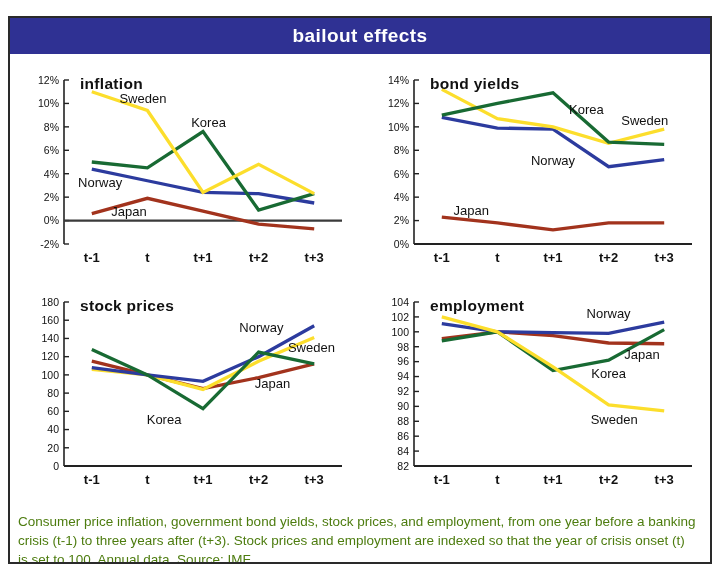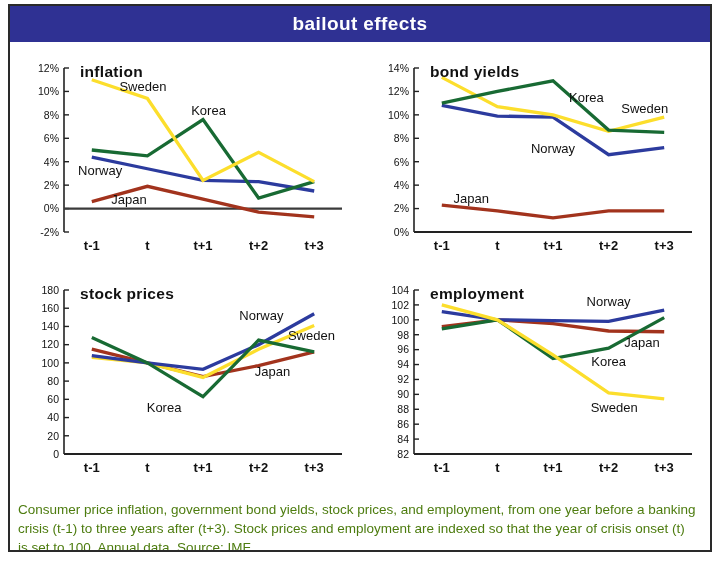--- a/index.html
+++ b/index.html
@@ -4,7 +4,7 @@
 <style>
   html,body{margin:0;padding:0;background:#fff;}
   body{width:720px;height:564px;position:relative;font-family:"Liberation Sans",sans-serif;}
-  .frame{position:absolute;left:8px;top:4px;width:704px;height:548px;box-sizing:border-box;
+  .frame{position:absolute;left:8px;top:16px;width:704px;height:548px;box-sizing:border-box;
          border:2px solid #2a2a2a;background:#fff;overflow:hidden;}
   .titlebar{height:36px;background:#2F3193;display:flex;align-items:center;justify-content:center;}
   .titlebar span{color:#ffffff;font-weight:bold;font-size:19px;letter-spacing:.4px;}

